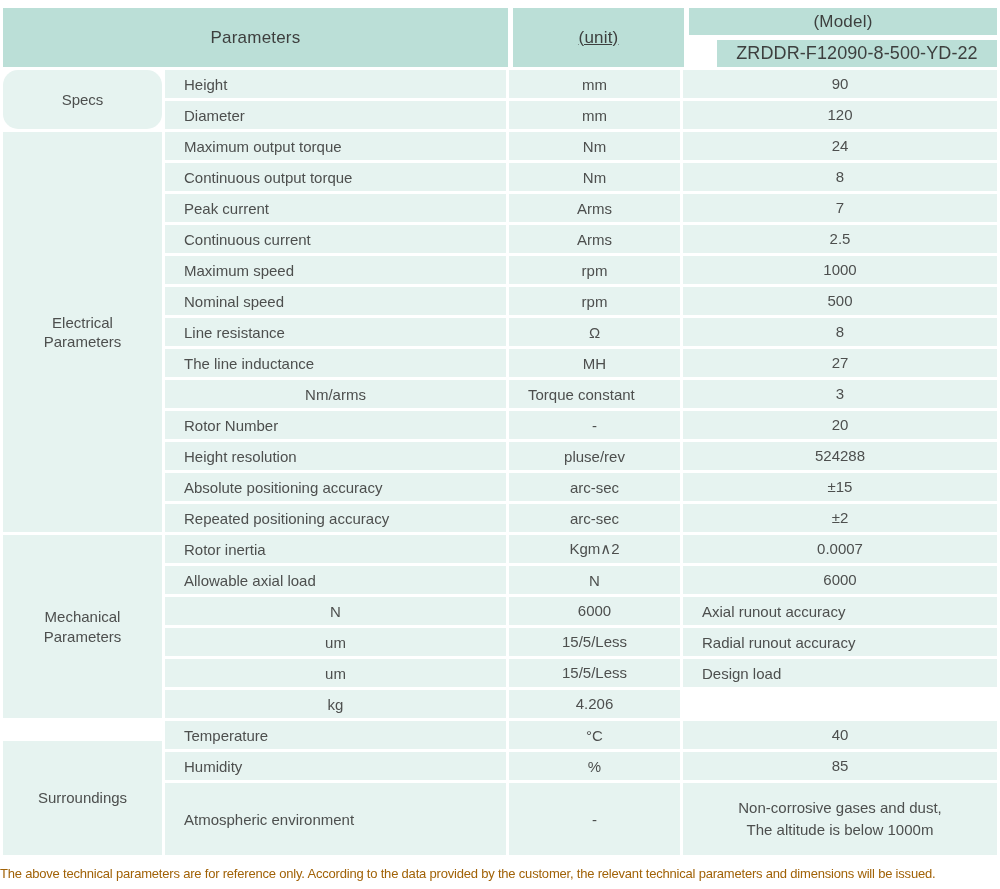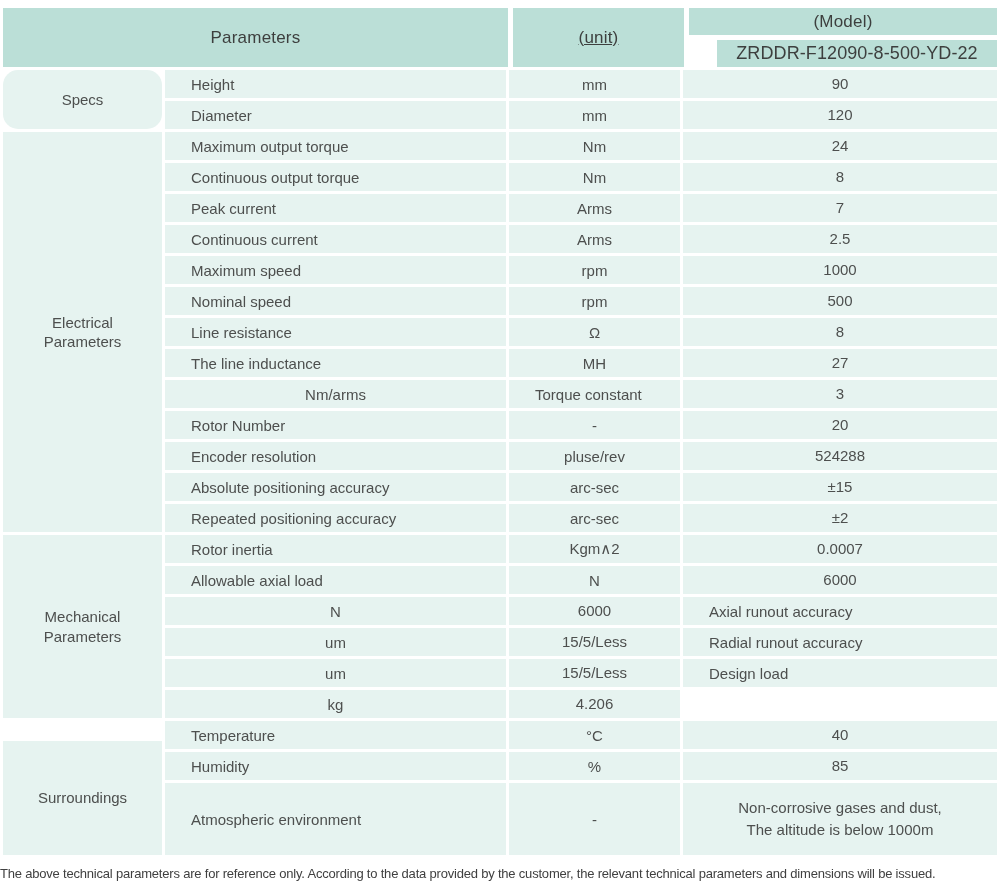--- a/index.html
+++ b/index.html
@@ -37,7 +37,7 @@
     grid-column:1;height:auto;min-height:0;
     text-align:center;padding:0 30px;line-height:1.3;
   }
-  .cell.param{justify-content:flex-start;padding-left:26px;}
+  .cell.param{justify-content:flex-start;padding-left:19px;}
   .cell.tall{height:72px;}
   .cell.value{white-space:pre-line;text-align:center;line-height:1.45;}
 

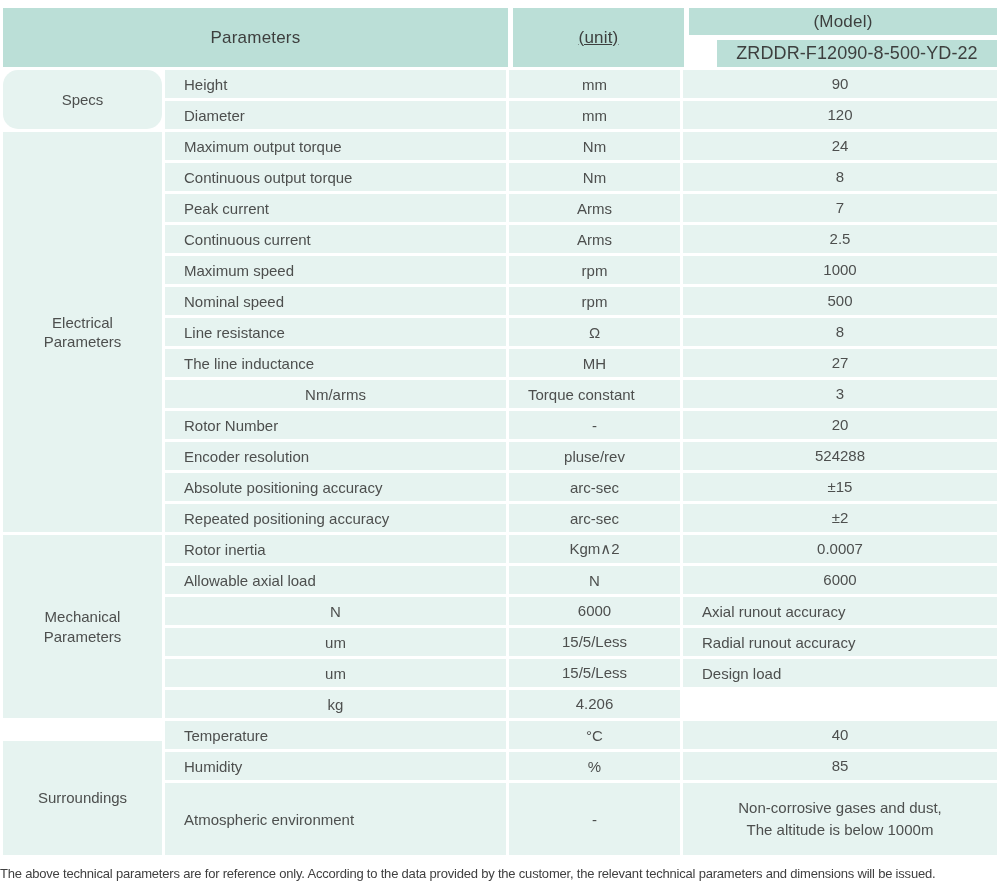--- a/index.html
+++ b/index.html
@@ -103,7 +103,7 @@
           <div class="cell param">Rotor Number</div>
           <div class="cell unit">-</div>
           <div class="cell value">20</div>
-          <div class="cell param">Encoder resolution</div>
+          <div class="cell param">Height resolution</div>
           <div class="cell unit">pluse/rev</div>
           <div class="cell value">524288</div>
           <div class="cell param">Absolute positioning accuracy</div>

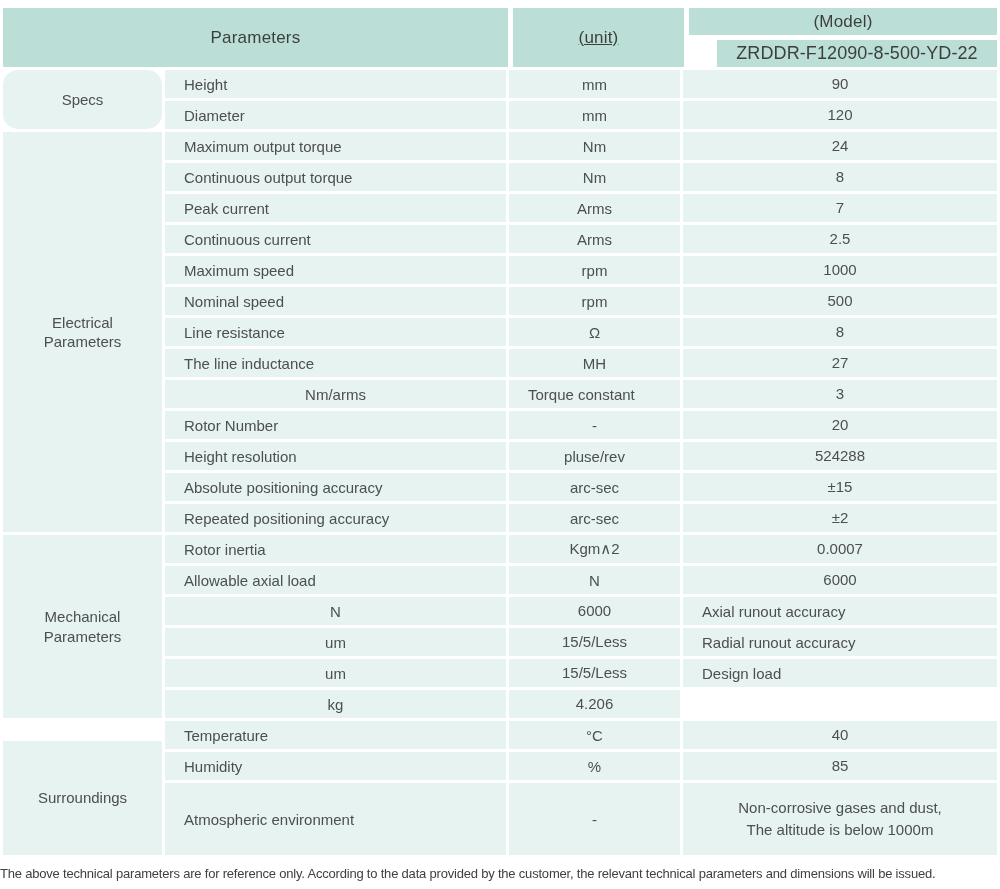--- a/index.html
+++ b/index.html
@@ -44,7 +44,7 @@
   
   .footnote{
     margin:11px 0 0 -3px;width:1000px;
-    color:#404040;font-size:13px;letter-spacing:-0.2px;line-height:1.3;
+    color:#a16207;font-size:13px;letter-spacing:-0.2px;line-height:1.3;
     white-space:nowrap;
   }
 </style>

